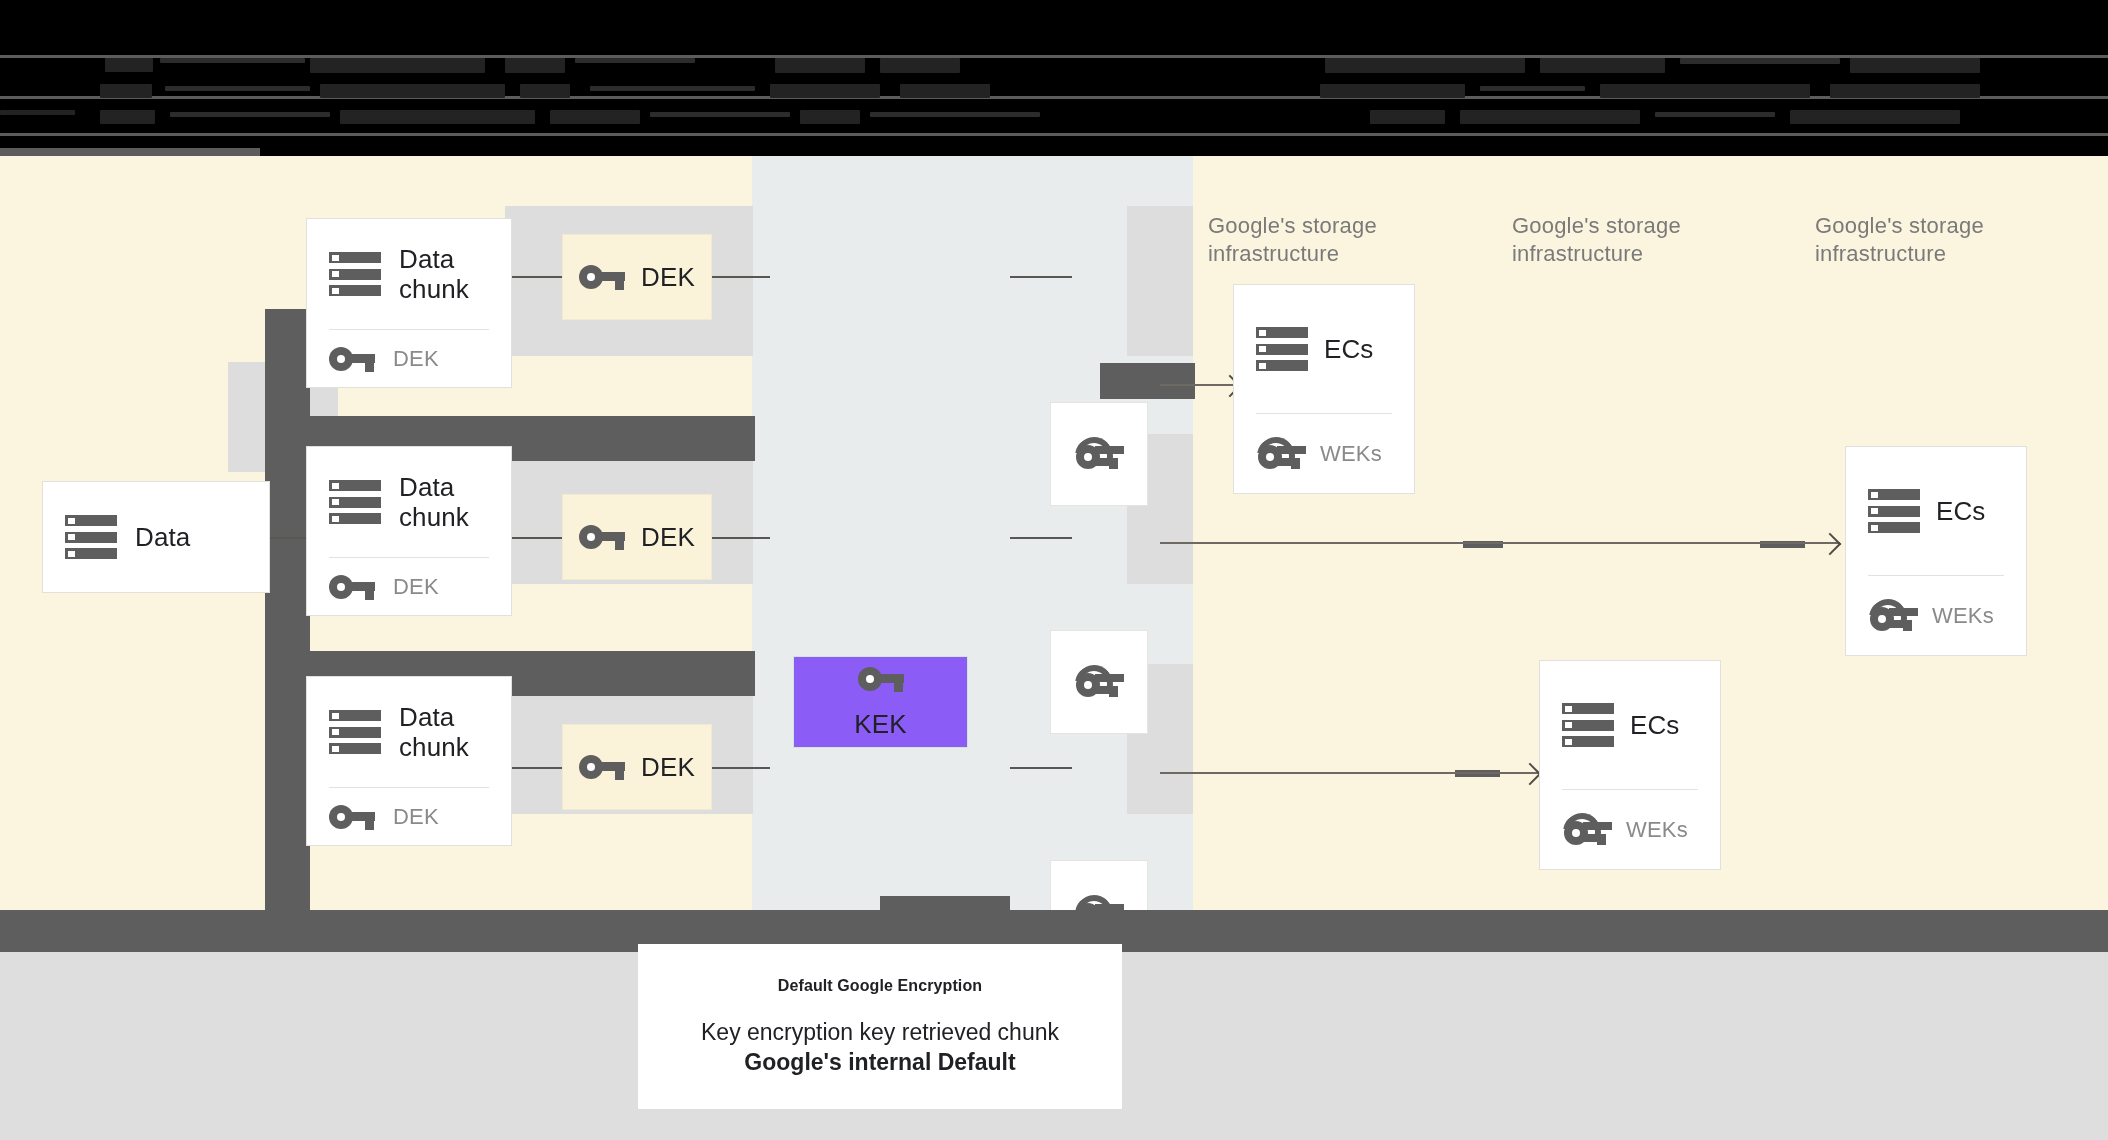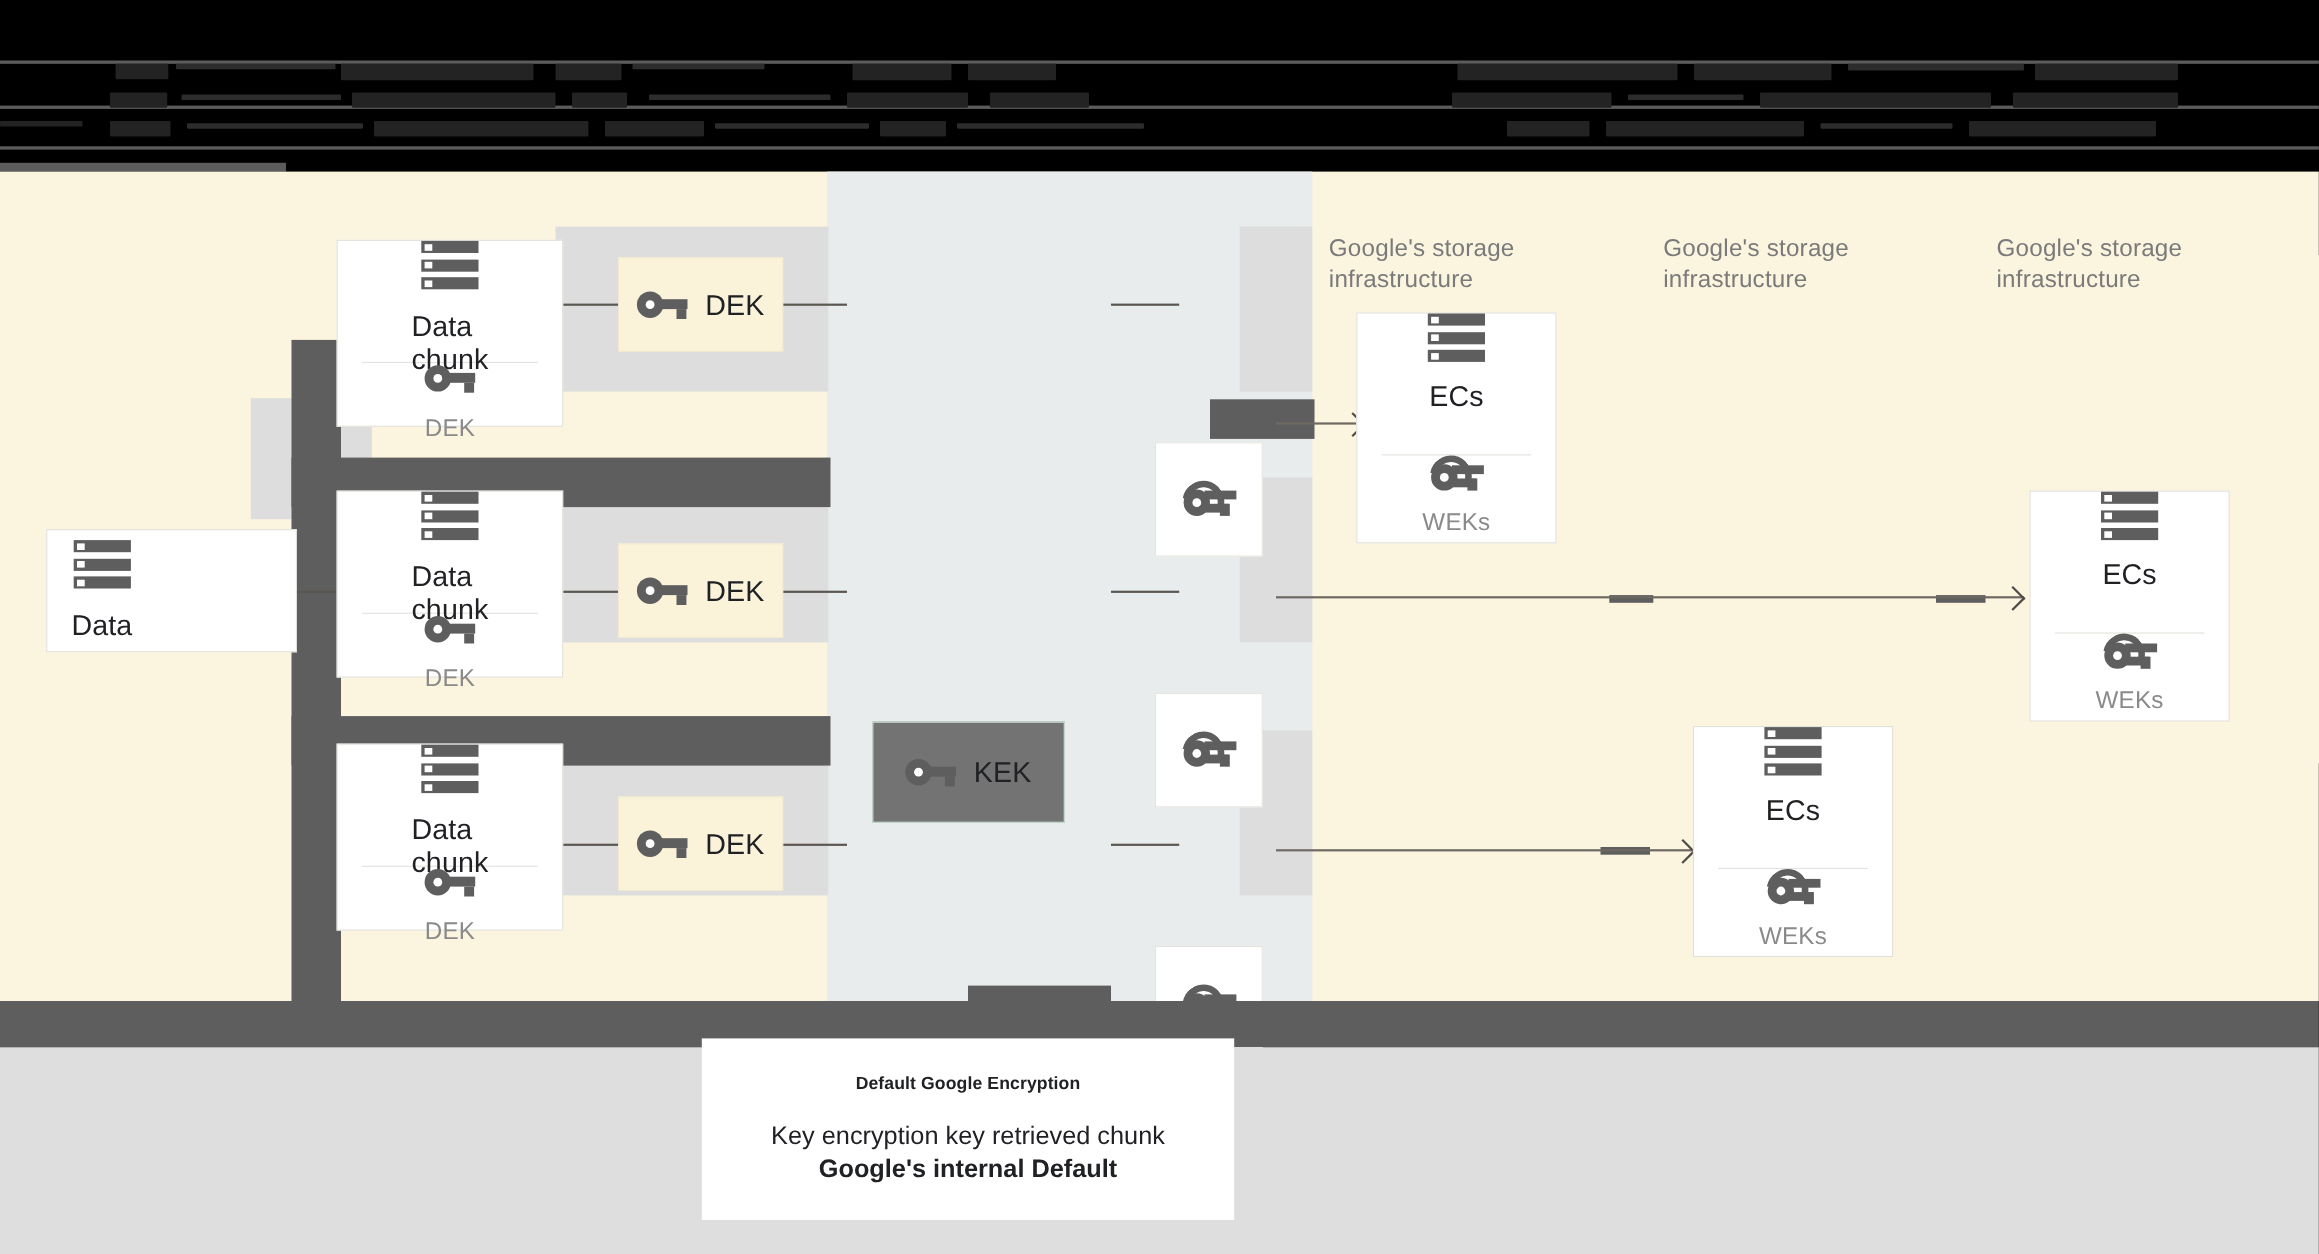--- a/index.html
+++ b/index.html
@@ -35,7 +35,7 @@
 
   
   .card{position:absolute;background:#FFFFFF;border:1px solid #E2E0DA;box-sizing:border-box;}
-  .card-row{display:flex;align-items:center;gap:18px;padding:0 22px;flex-direction:column;}
+  .card-row{display:flex;align-items:center;gap:18px;padding:0 22px;}
   .card .hr{height:1px;background:#E4E2DC;margin:0 22px;}
 
   .lbl-dark{color:#202124;font-size:26px;line-height:30px;letter-spacing:.1px;}

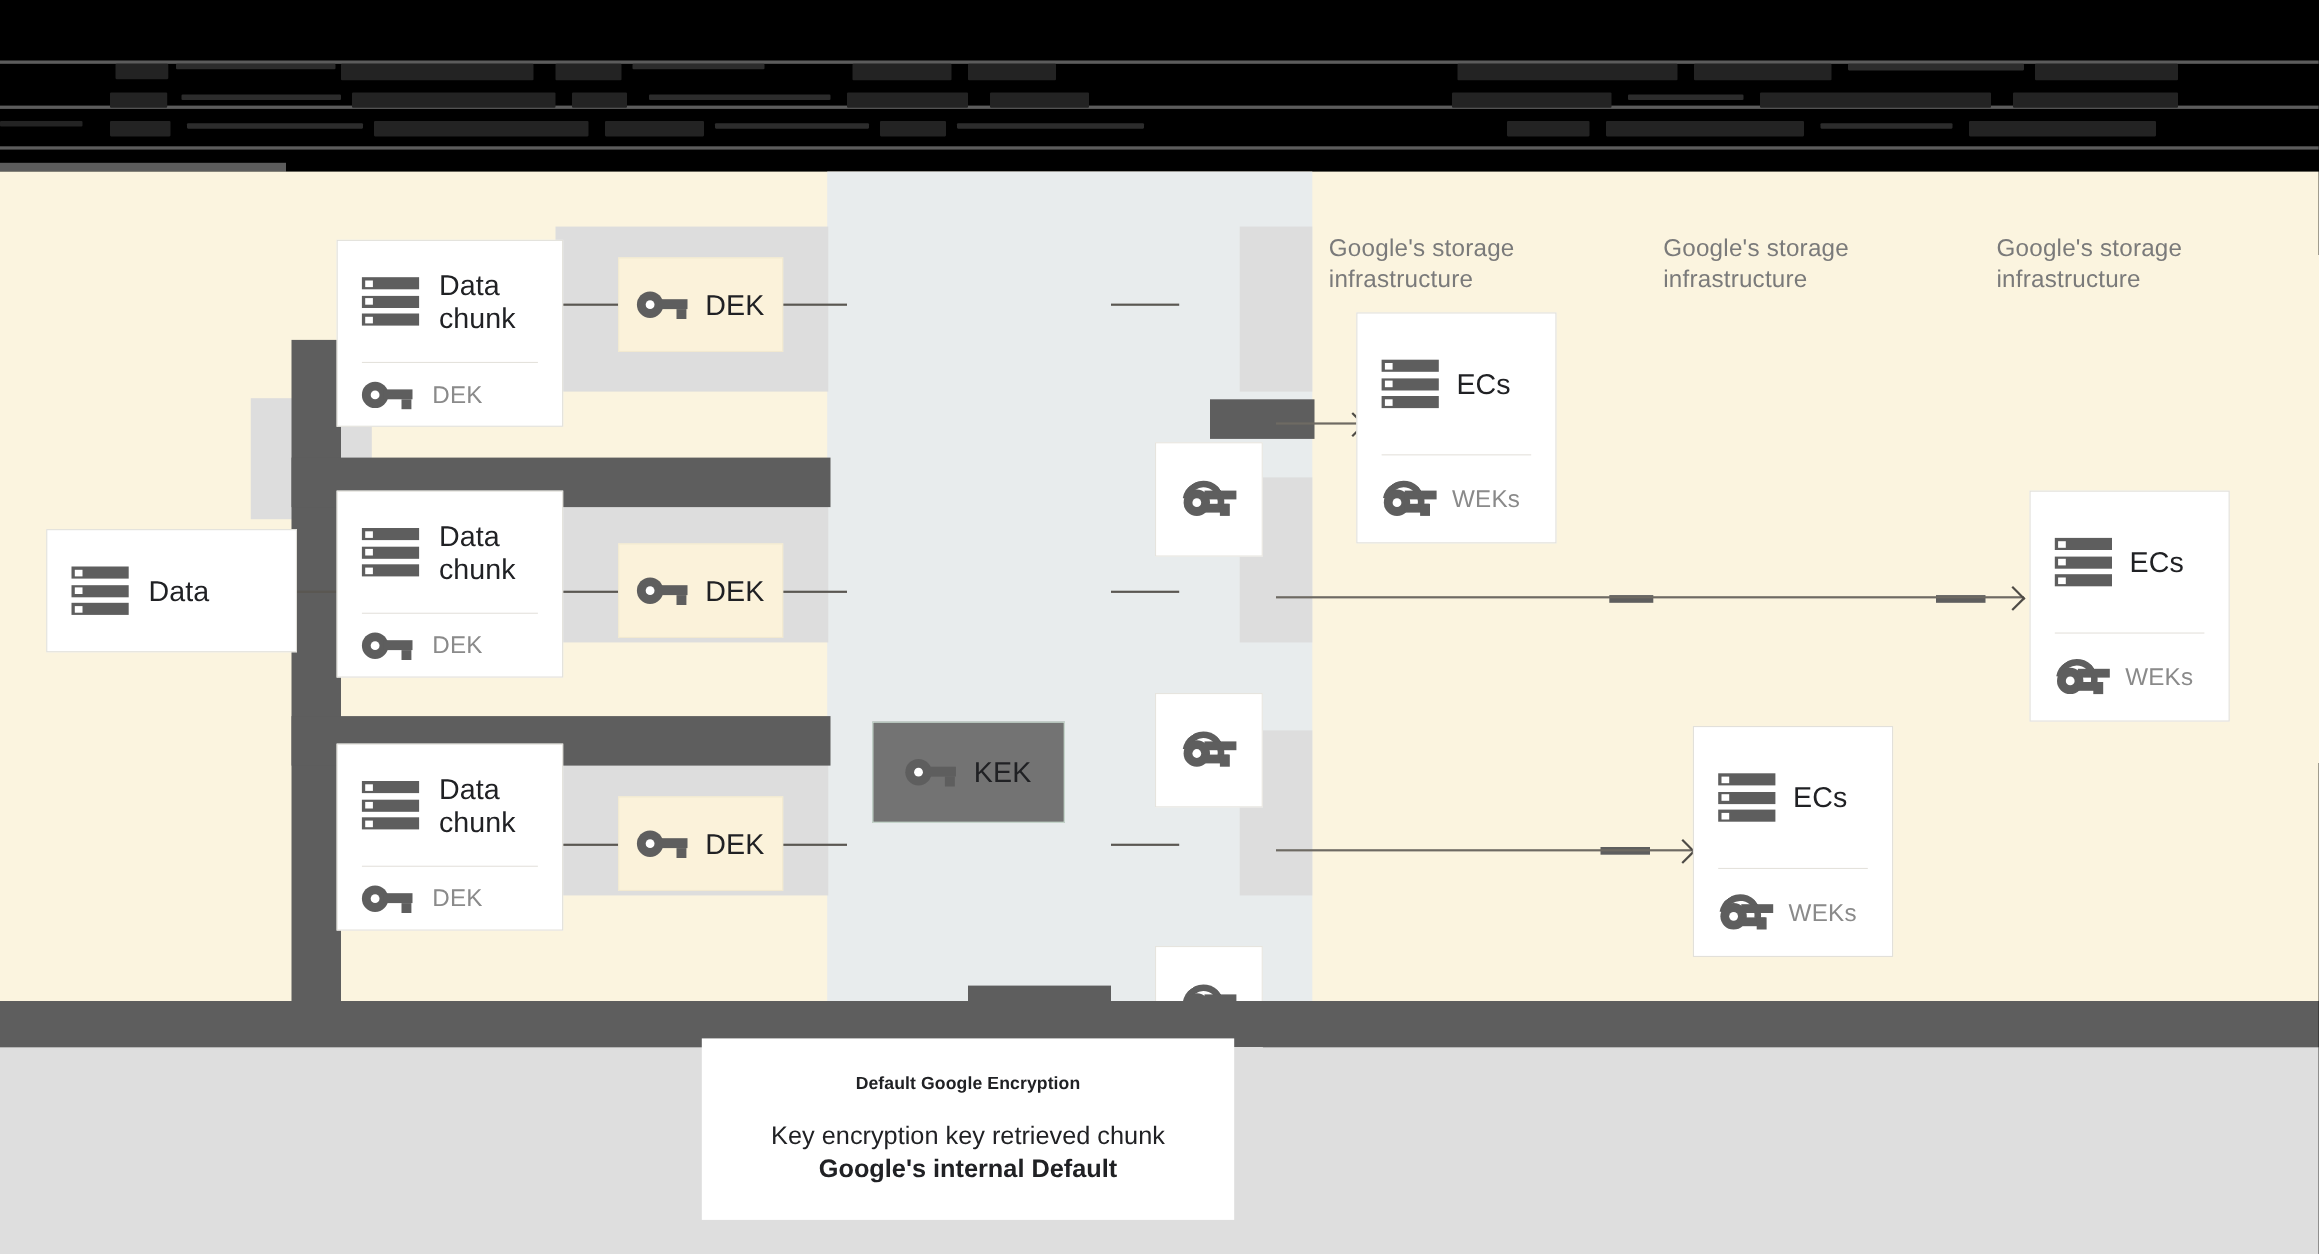--- a/index.html
+++ b/index.html
@@ -72,7 +72,7 @@
   .pillbox{position:absolute;box-sizing:border-box;display:flex;align-items:center;
            justify-content:center;gap:16px;}
   .pill-dek{background:#FBF2DA;border:1px solid #F2E9D0;}
-  .pill-kek{background:#737373;border:1px solid #D2E6DA;}
+  .pill-kek{background:#8b5cf6;border:1px solid #D2E6DA;flex-direction:column;}
 
   
   .infra{position:absolute;color:#7A7A7A;font-size:22px;line-height:28px;letter-spacing:.2px;}

